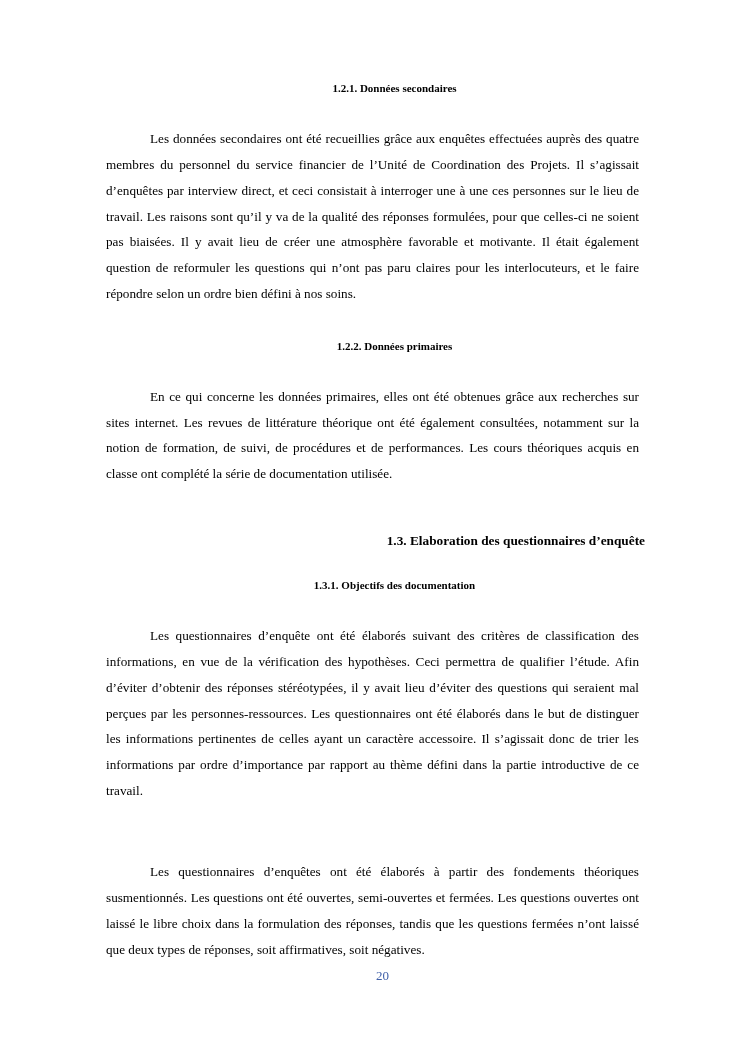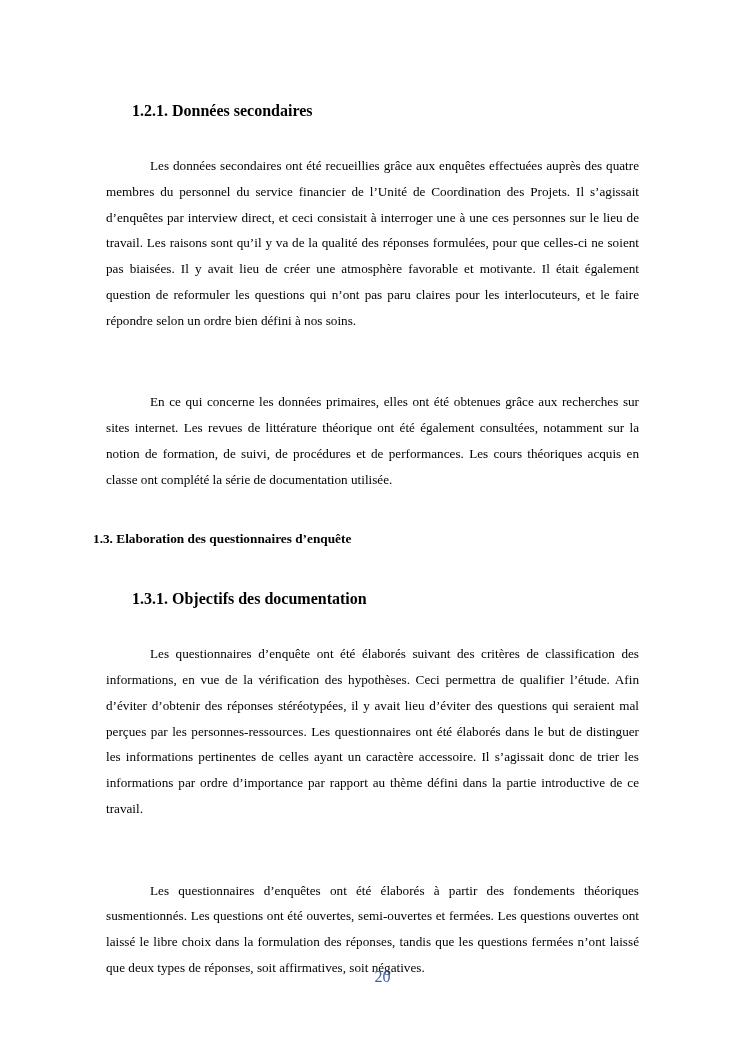--- a/index.html
+++ b/index.html
@@ -28,13 +28,13 @@
     text-align: justify;
   }
   h3.heading-sub {
-    font-size: 16px;
+    font-size: 11px;
     font-weight: bold;
-    margin: 17px 0 0 0;
+    margin: 0 0 0 0;
     padding: 0;
     text-indent: 44px;
     line-height: 1.95;
-    text-align: left;
+    text-align: center;
   }
   h2.heading-main {
     font-size: 13.3px;

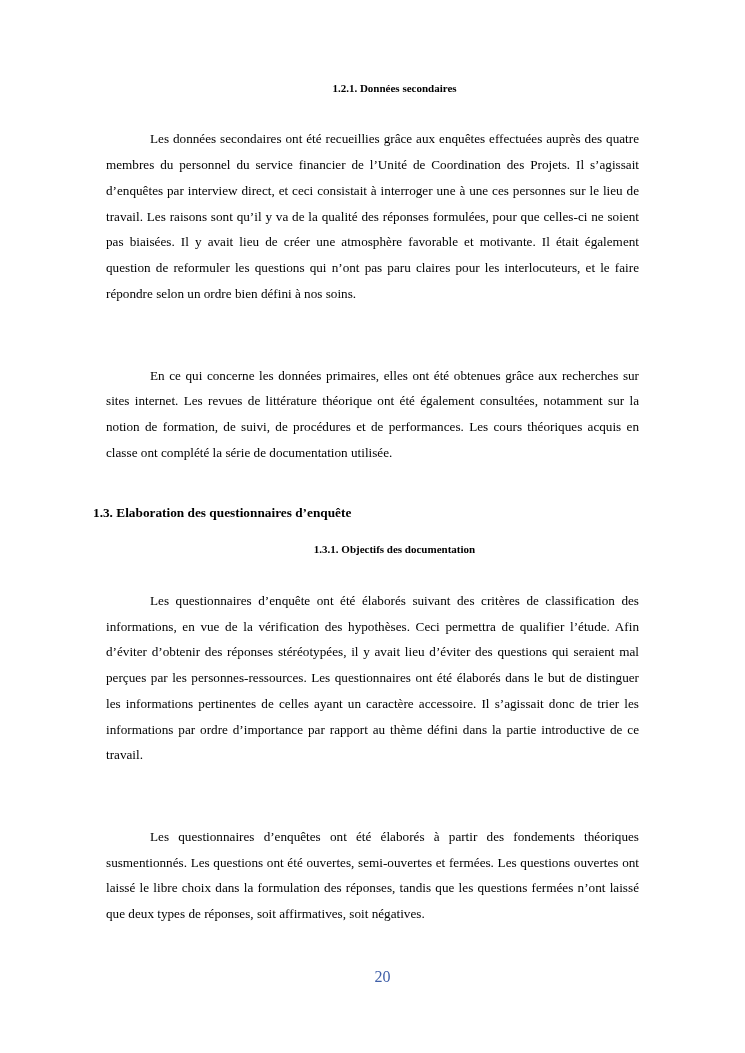--- a/index.html
+++ b/index.html
@@ -76,6 +76,7 @@
     <p class="para">Les données secondaires ont été recueillies grâce aux enquêtes effectuées auprès des quatre membres du personnel du service financier de l’Unité de Coordination des Projets. Il s’agissait d’enquêtes par interview direct, et ceci consistait à interroger une à une ces personnes sur le lieu de travail. Les raisons sont qu’il y va de la qualité des réponses formulées, pour que celles-ci ne soient pas biaisées. Il y avait lieu de créer une atmosphère favorable et motivante. Il était également question de reformuler les questions qui n’ont pas paru claires pour les interlocuteurs, et le faire répondre selon un ordre bien défini à nos soins.</p>
 
     <div class="gap-med"></div>
+    <h3 class="heading-sub">1.2.2. Données primaires</h3>
     <div class="gap-small"></div>
     <p class="para">En ce qui concerne les données primaires, elles ont été obtenues grâce aux recherches sur sites internet. Les revues de littérature théorique ont été également consultées, notamment sur la notion de formation, de suivi, de procédures et de performances. Les cours théoriques acquis en classe ont complété la série de documentation utilisée.</p>
 

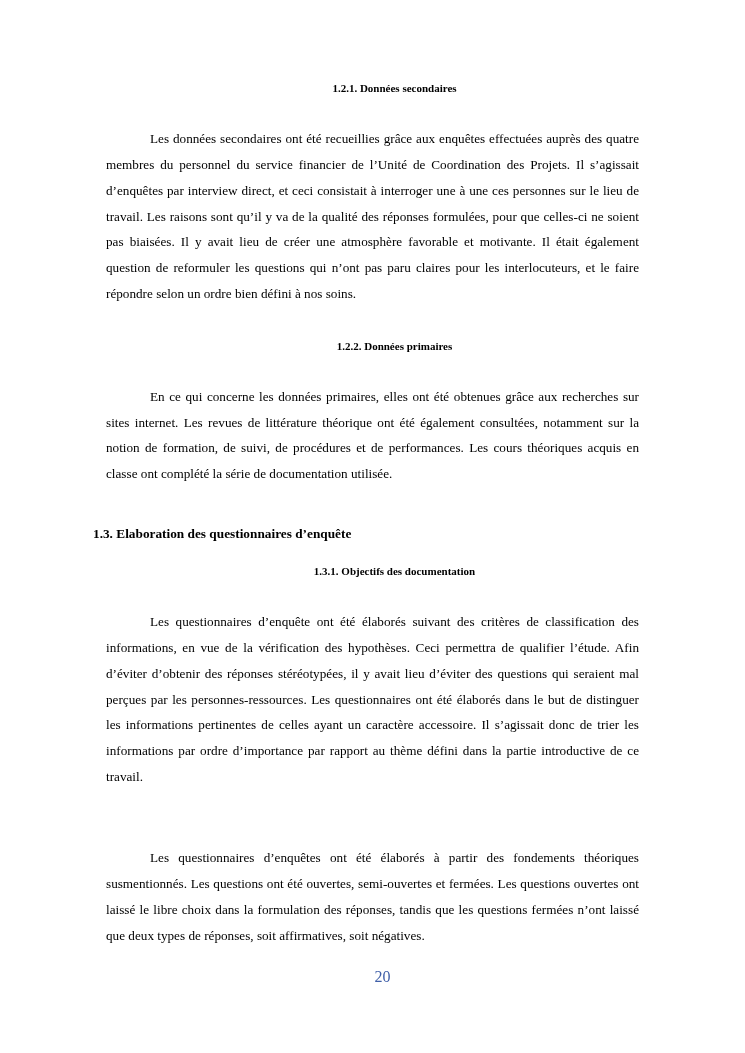--- a/index.html
+++ b/index.html
@@ -39,10 +39,10 @@
   h2.heading-main {
     font-size: 13.3px;
     font-weight: bold;
-    margin: 5px;
+    margin: 12px;
     padding: 0;
     line-height: 1.95;
-    text-align: left;
+    text-align: right;
   }
   p.para {
     margin: 18px;

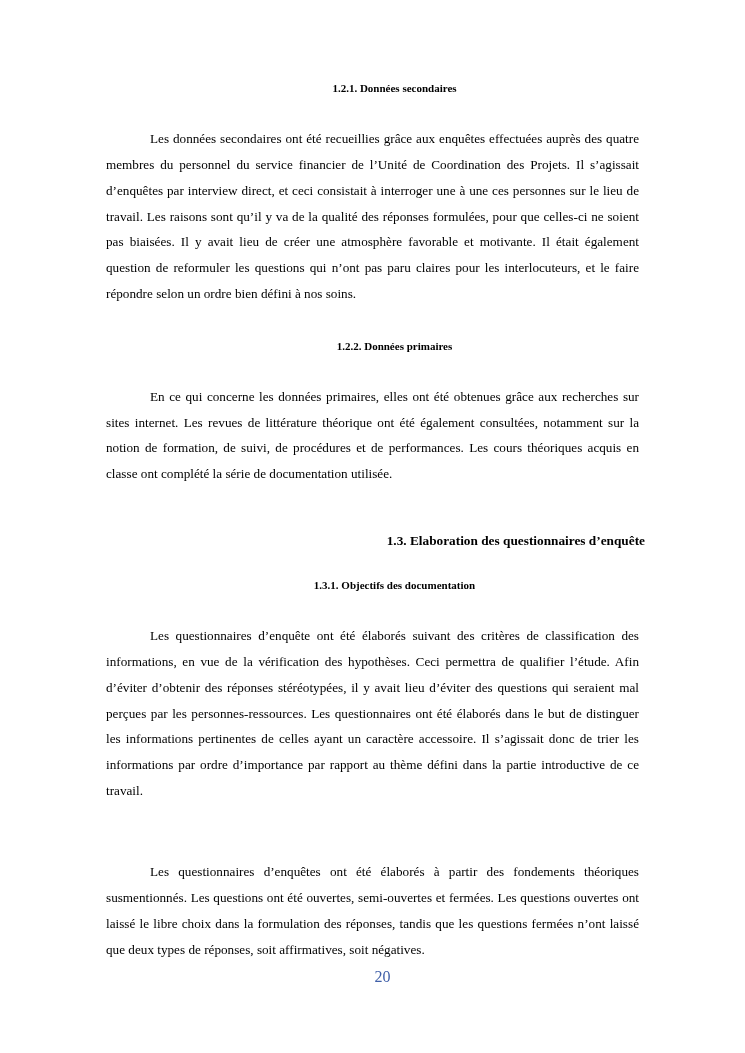--- a/index.html
+++ b/index.html
@@ -59,7 +59,7 @@
     right: 0;
     top: 968px;
     text-align: center;
-    font-size: 16px;
+    font-size: 13px;
     color: #3f5fa8;
     font-family: "Liberation Serif", "DejaVu Serif", serif;
     padding-left: 20px;

